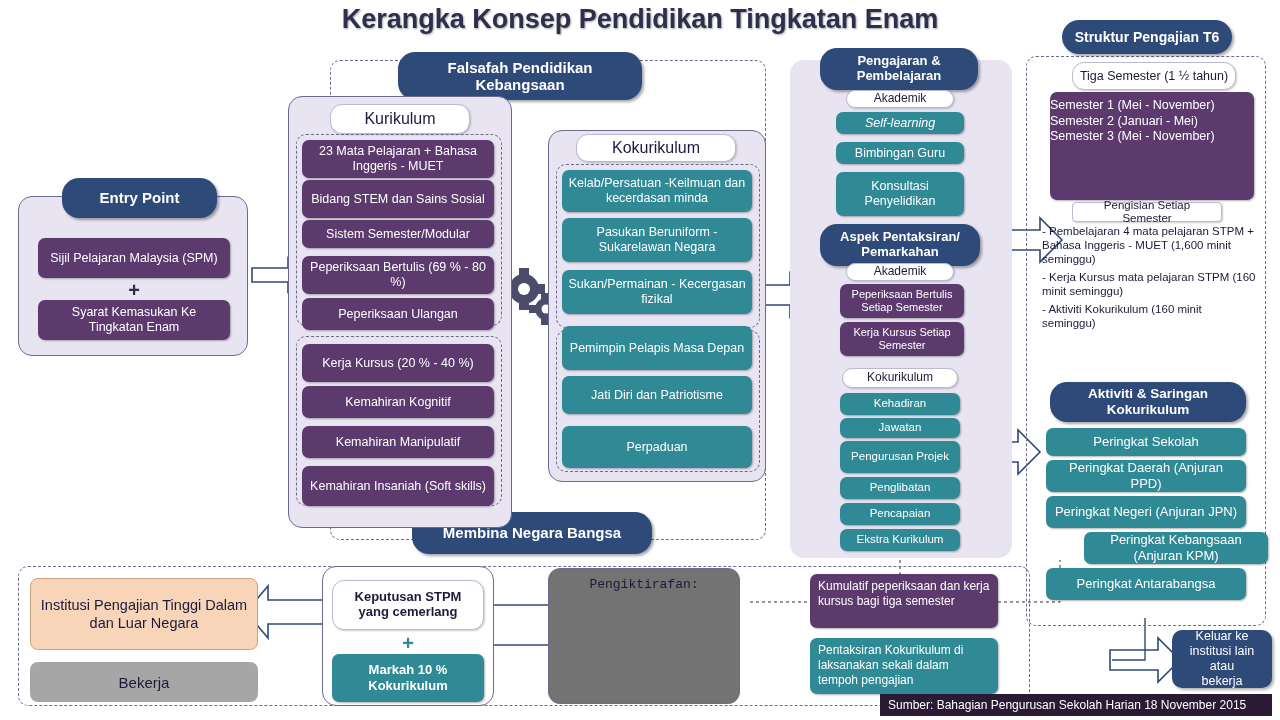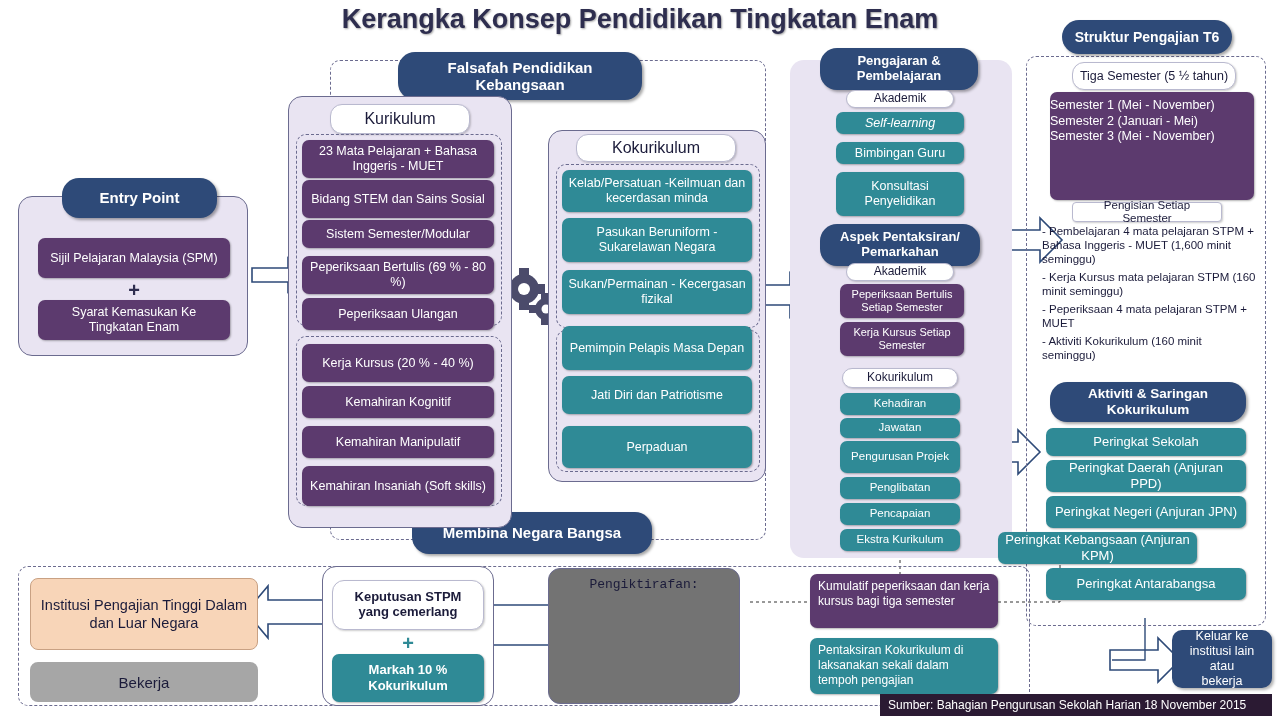--- a/index.html
+++ b/index.html
@@ -182,7 +182,7 @@
 
 <div class="abs dashedbox" style="left:1026px; top:56px; width:240px; height:570px;"></div>
 <div class="abs navy" style="left:1062px; top:20px; width:170px; height:34px; font-size:14px;">Struktur Pengajian T6</div>
-<div class="abs white-pill" style="left:1072px; top:62px; width:164px; height:28px; font-size:12.5px;">Tiga Semester (5 ½ tahun)</div>
+<div class="abs white-pill" style="left:1072px; top:62px; width:164px; height:28px; font-size:12.5px;">Tiga Semester (1 ½ tahun)</div>
 
 <div class="abs" style="left:1050px; top:92px; width:204px; height:108px; background:#5c3a6e; border-radius:7px; box-shadow:1px 1px 2px rgba(0,0,0,.3); color:#fff; font-size:12.5px; padding:6px 0; line-height:1.25;">
   <div>Semester 1 (Mei - November)</div>

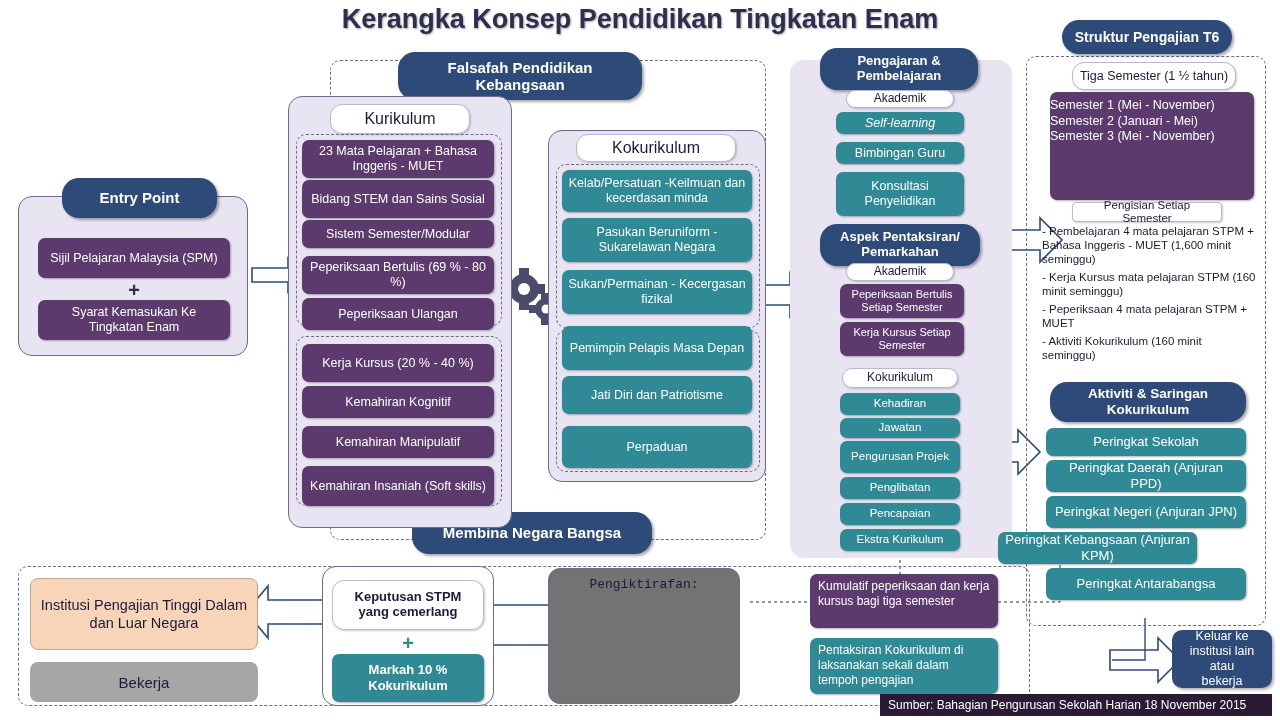--- a/index.html
+++ b/index.html
@@ -194,7 +194,6 @@
 <div class="abs" style="left:1042px; top:224px; width:214px; height:148px; font-size:11.5px; line-height:1.22; color:#1b1b3a;">
   <div style="margin-bottom:4px;">- Pembelajaran 4 mata pelajaran STPM + Bahasa Inggeris - MUET (1,600 minit seminggu)</div>
   <div style="margin-bottom:4px;">- Kerja Kursus mata pelajaran STPM (160 minit seminggu)</div>
-  <div style="margin-bottom:4px;">- Peperiksaan 4 mata pelajaran STPM + MUET</div>
   <div>- Aktiviti Kokurikulum (160 minit seminggu)</div>
 </div>
 

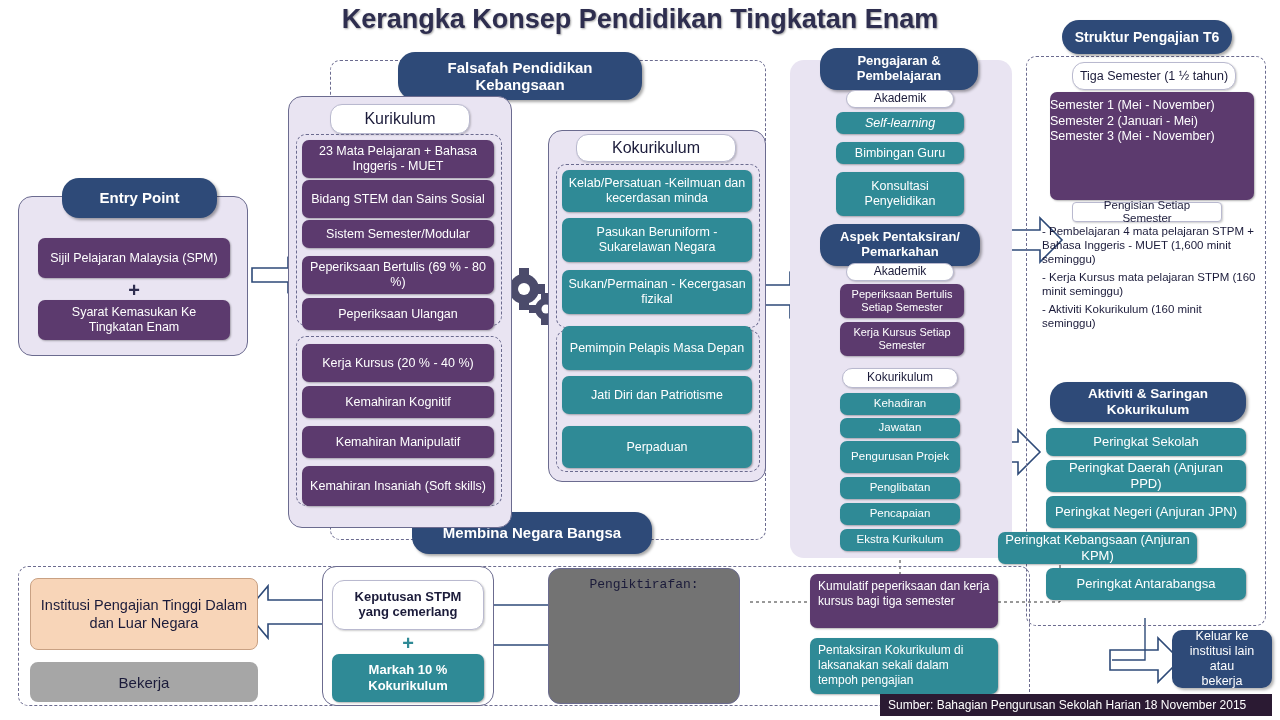--- a/index.html
+++ b/index.html
@@ -201,7 +201,7 @@
 <div class="abs teal" style="left:1046px; top:428px; width:200px; height:28px; font-size:13px;">Peringkat Sekolah</div>
 <div class="abs teal" style="left:1046px; top:460px; width:200px; height:32px; font-size:13px;">Peringkat Daerah (Anjuran PPD)</div>
 <div class="abs teal" style="left:1046px; top:496px; width:200px; height:32px; font-size:13px;">Peringkat Negeri (Anjuran JPN)</div>
-<div class="abs teal" style="left:998px; top:532px; width:199px; height:32px; font-size:13px;">Peringkat Kebangsaan (Anjuran KPM)</div>
+<div class="abs teal" style="left:1084px; top:532px; width:184px; height:32px; font-size:13px;">Peringkat Kebangsaan (Anjuran KPM)</div>
 <div class="abs teal" style="left:1046px; top:568px; width:200px; height:32px; font-size:13px;">Peringkat Antarabangsa</div>
 
 <div class="abs dashedbox" style="left:18px; top:566px; width:1012px; height:140px;"></div>

